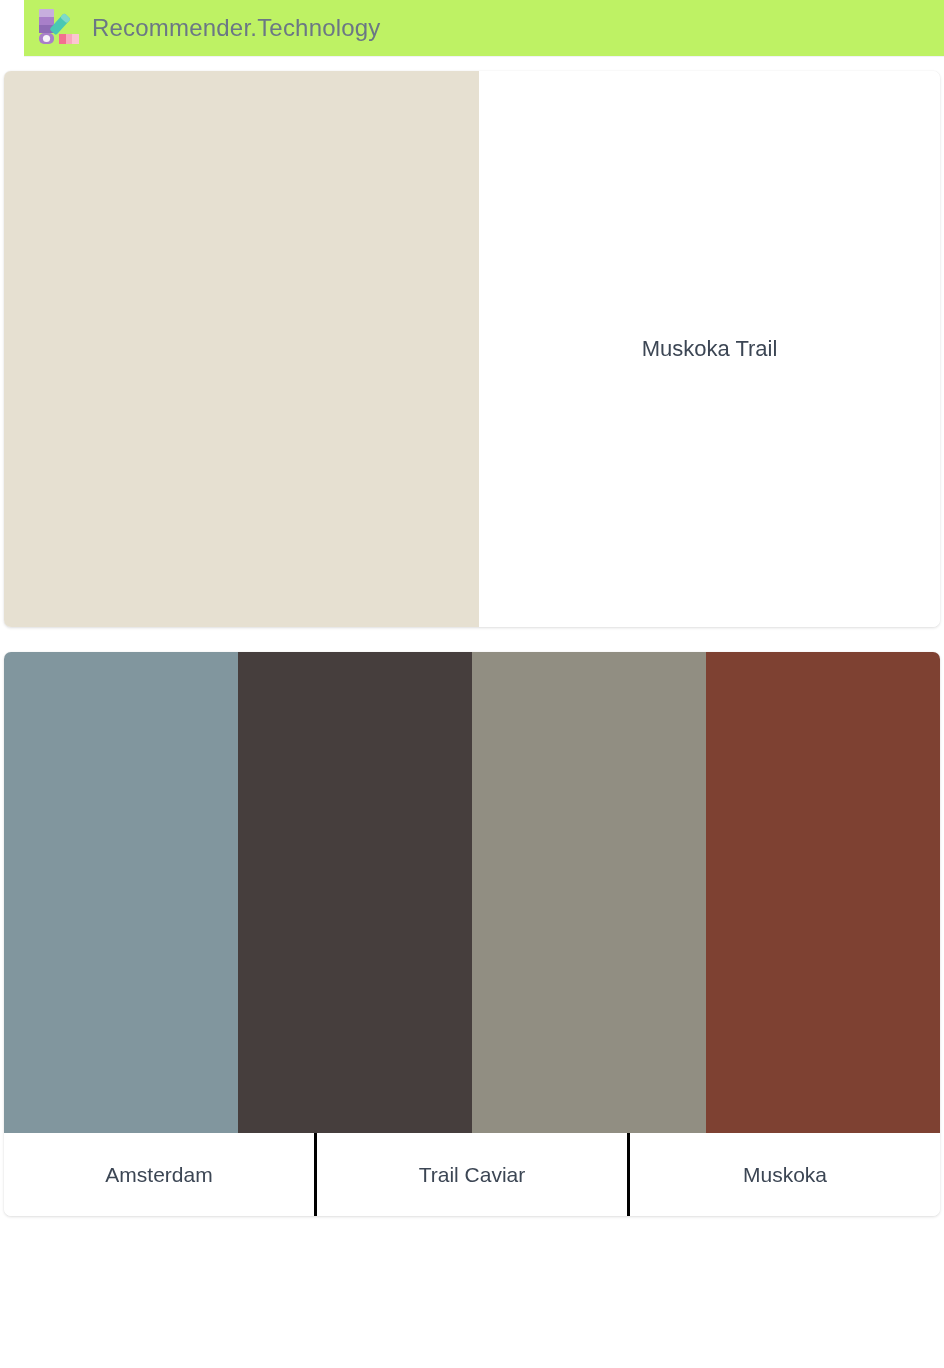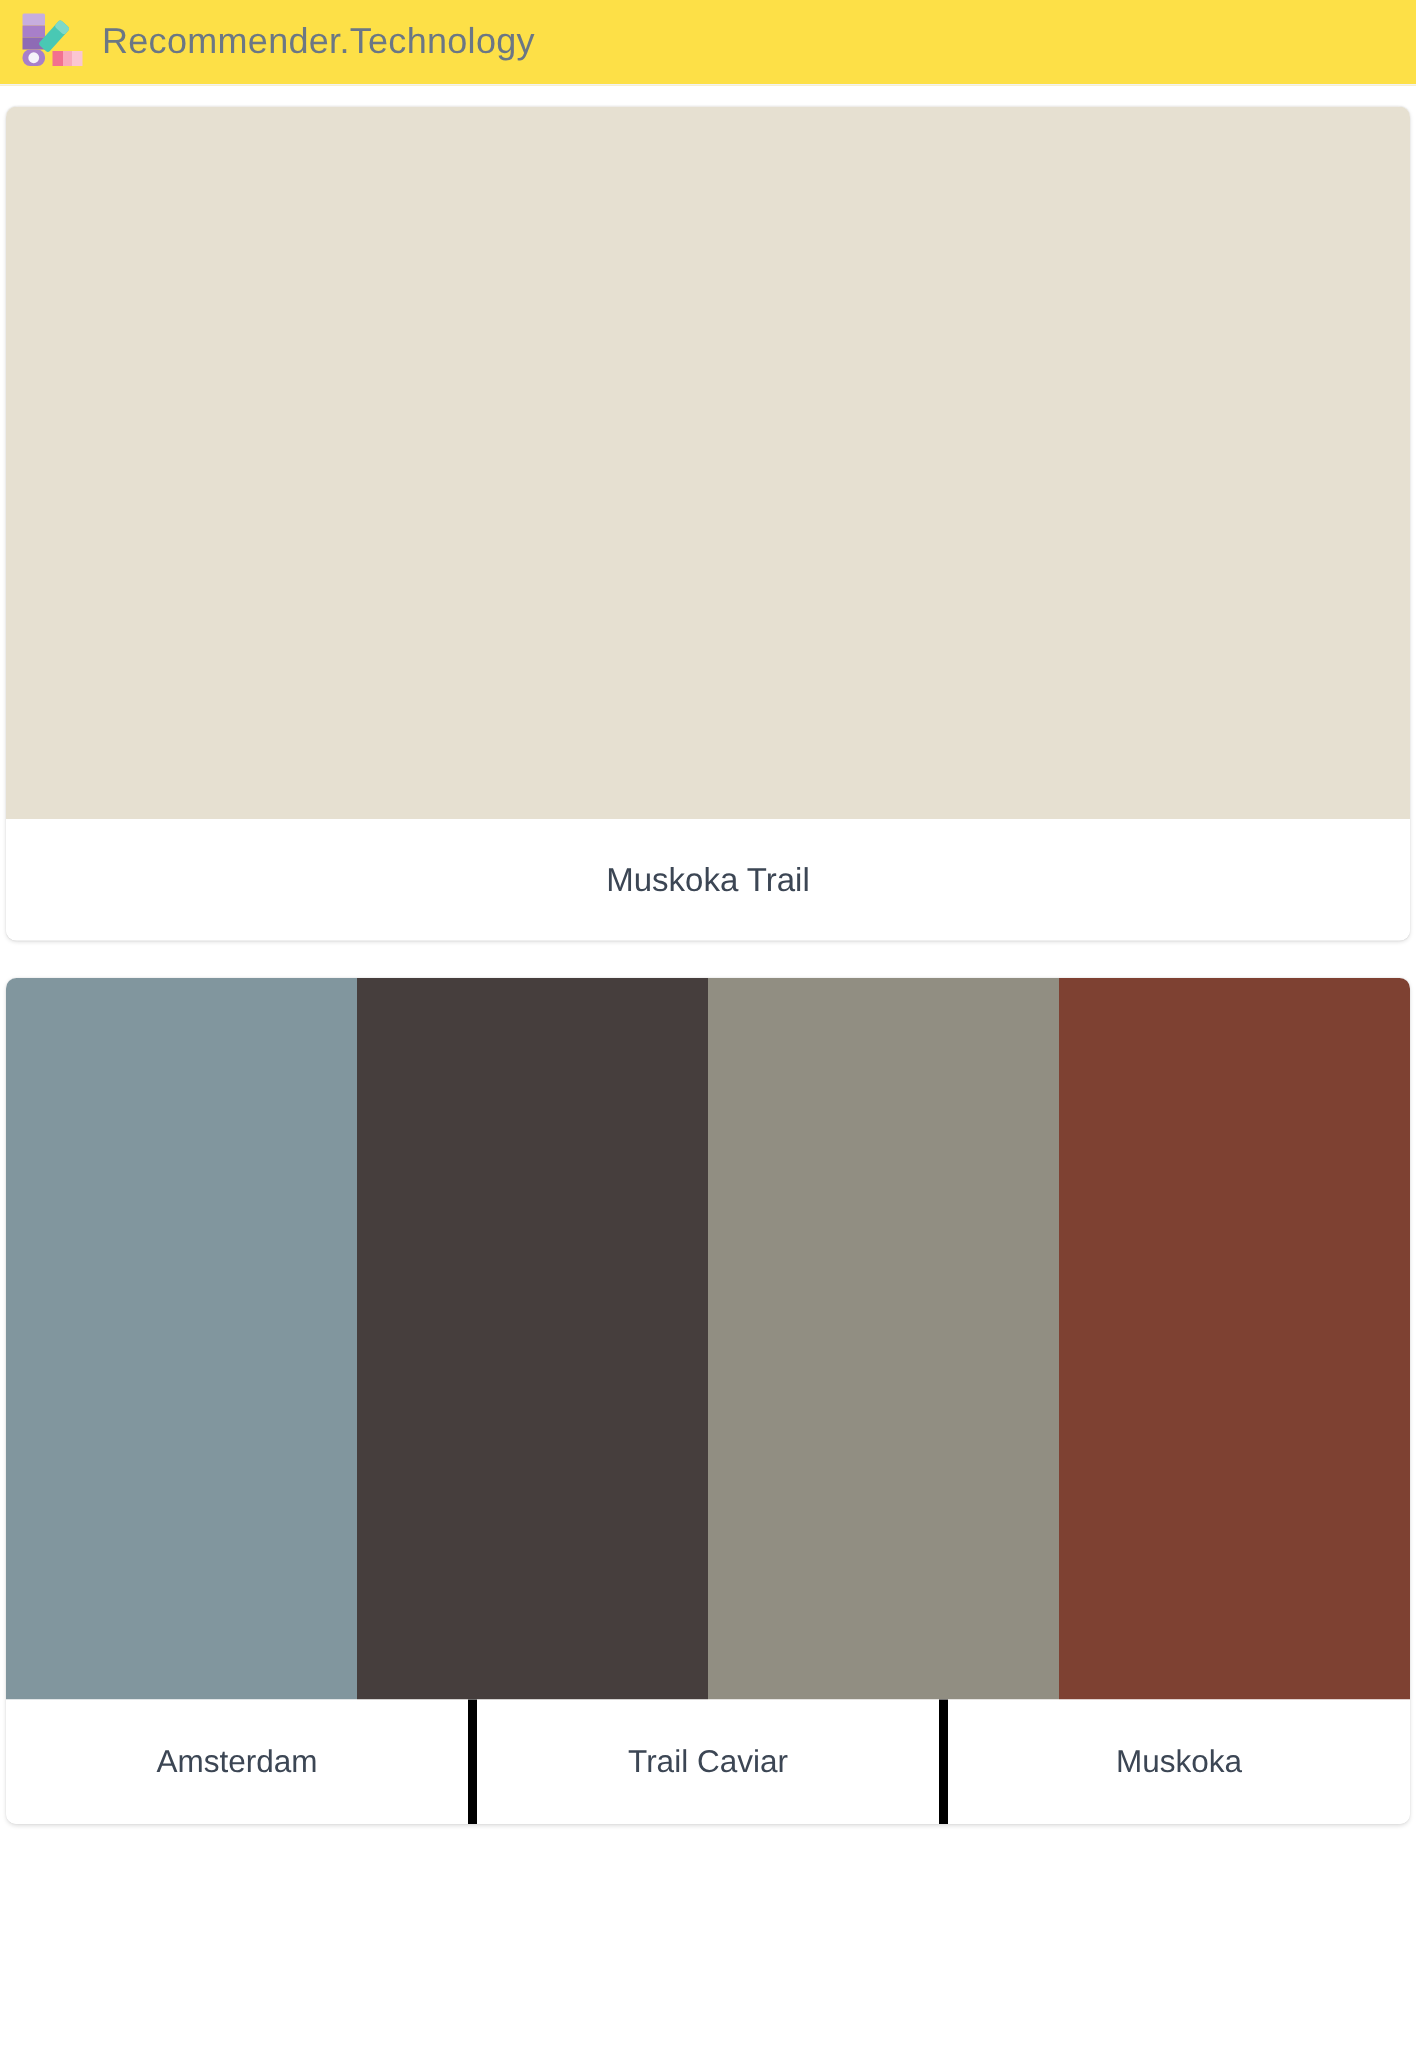--- a/index.html
+++ b/index.html
@@ -113,7 +113,7 @@
 </head>
 <body>
 
-<div class="header" style="background-color: #fde047;">
+<div class="header" style="background-color: #bef264; margin-left: 24px;">
   <span class="logo-icon">
     <svg width="42" height="40" viewBox="0 0 42 40" xmlns="http://www.w3.org/2000/svg">
 

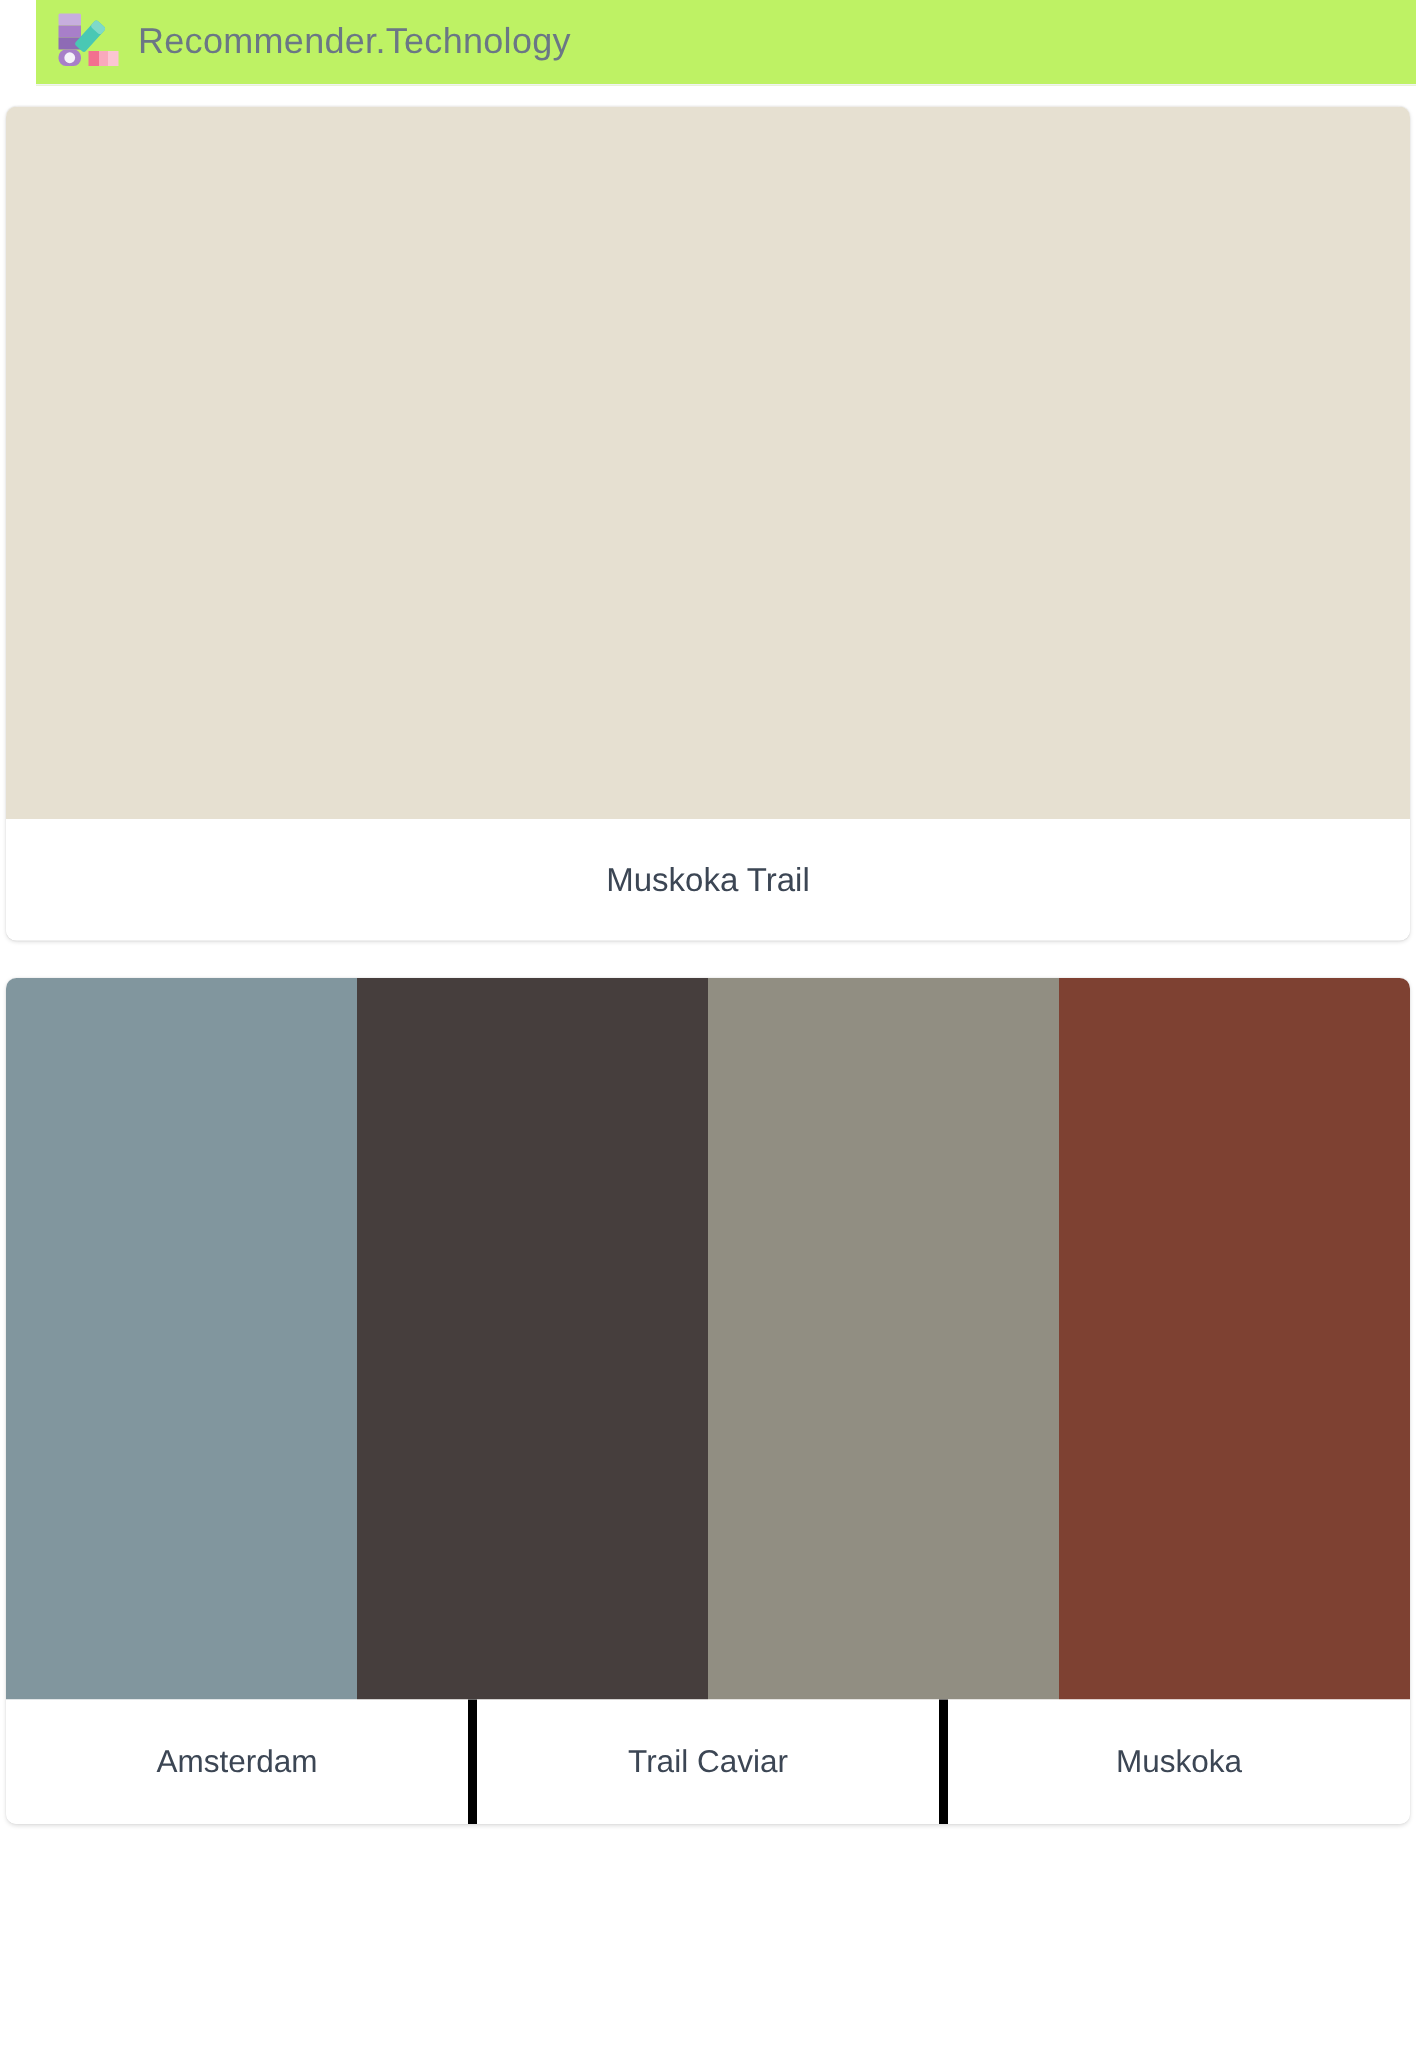--- a/index.html
+++ b/index.html
@@ -60,7 +60,7 @@
     margin-top: 14px;
     height: 556px;
     display: flex;
-    flex-direction: column;
+    flex-direction: row;
   }
   .primary-swatch {
     flex: 0 0 475px;

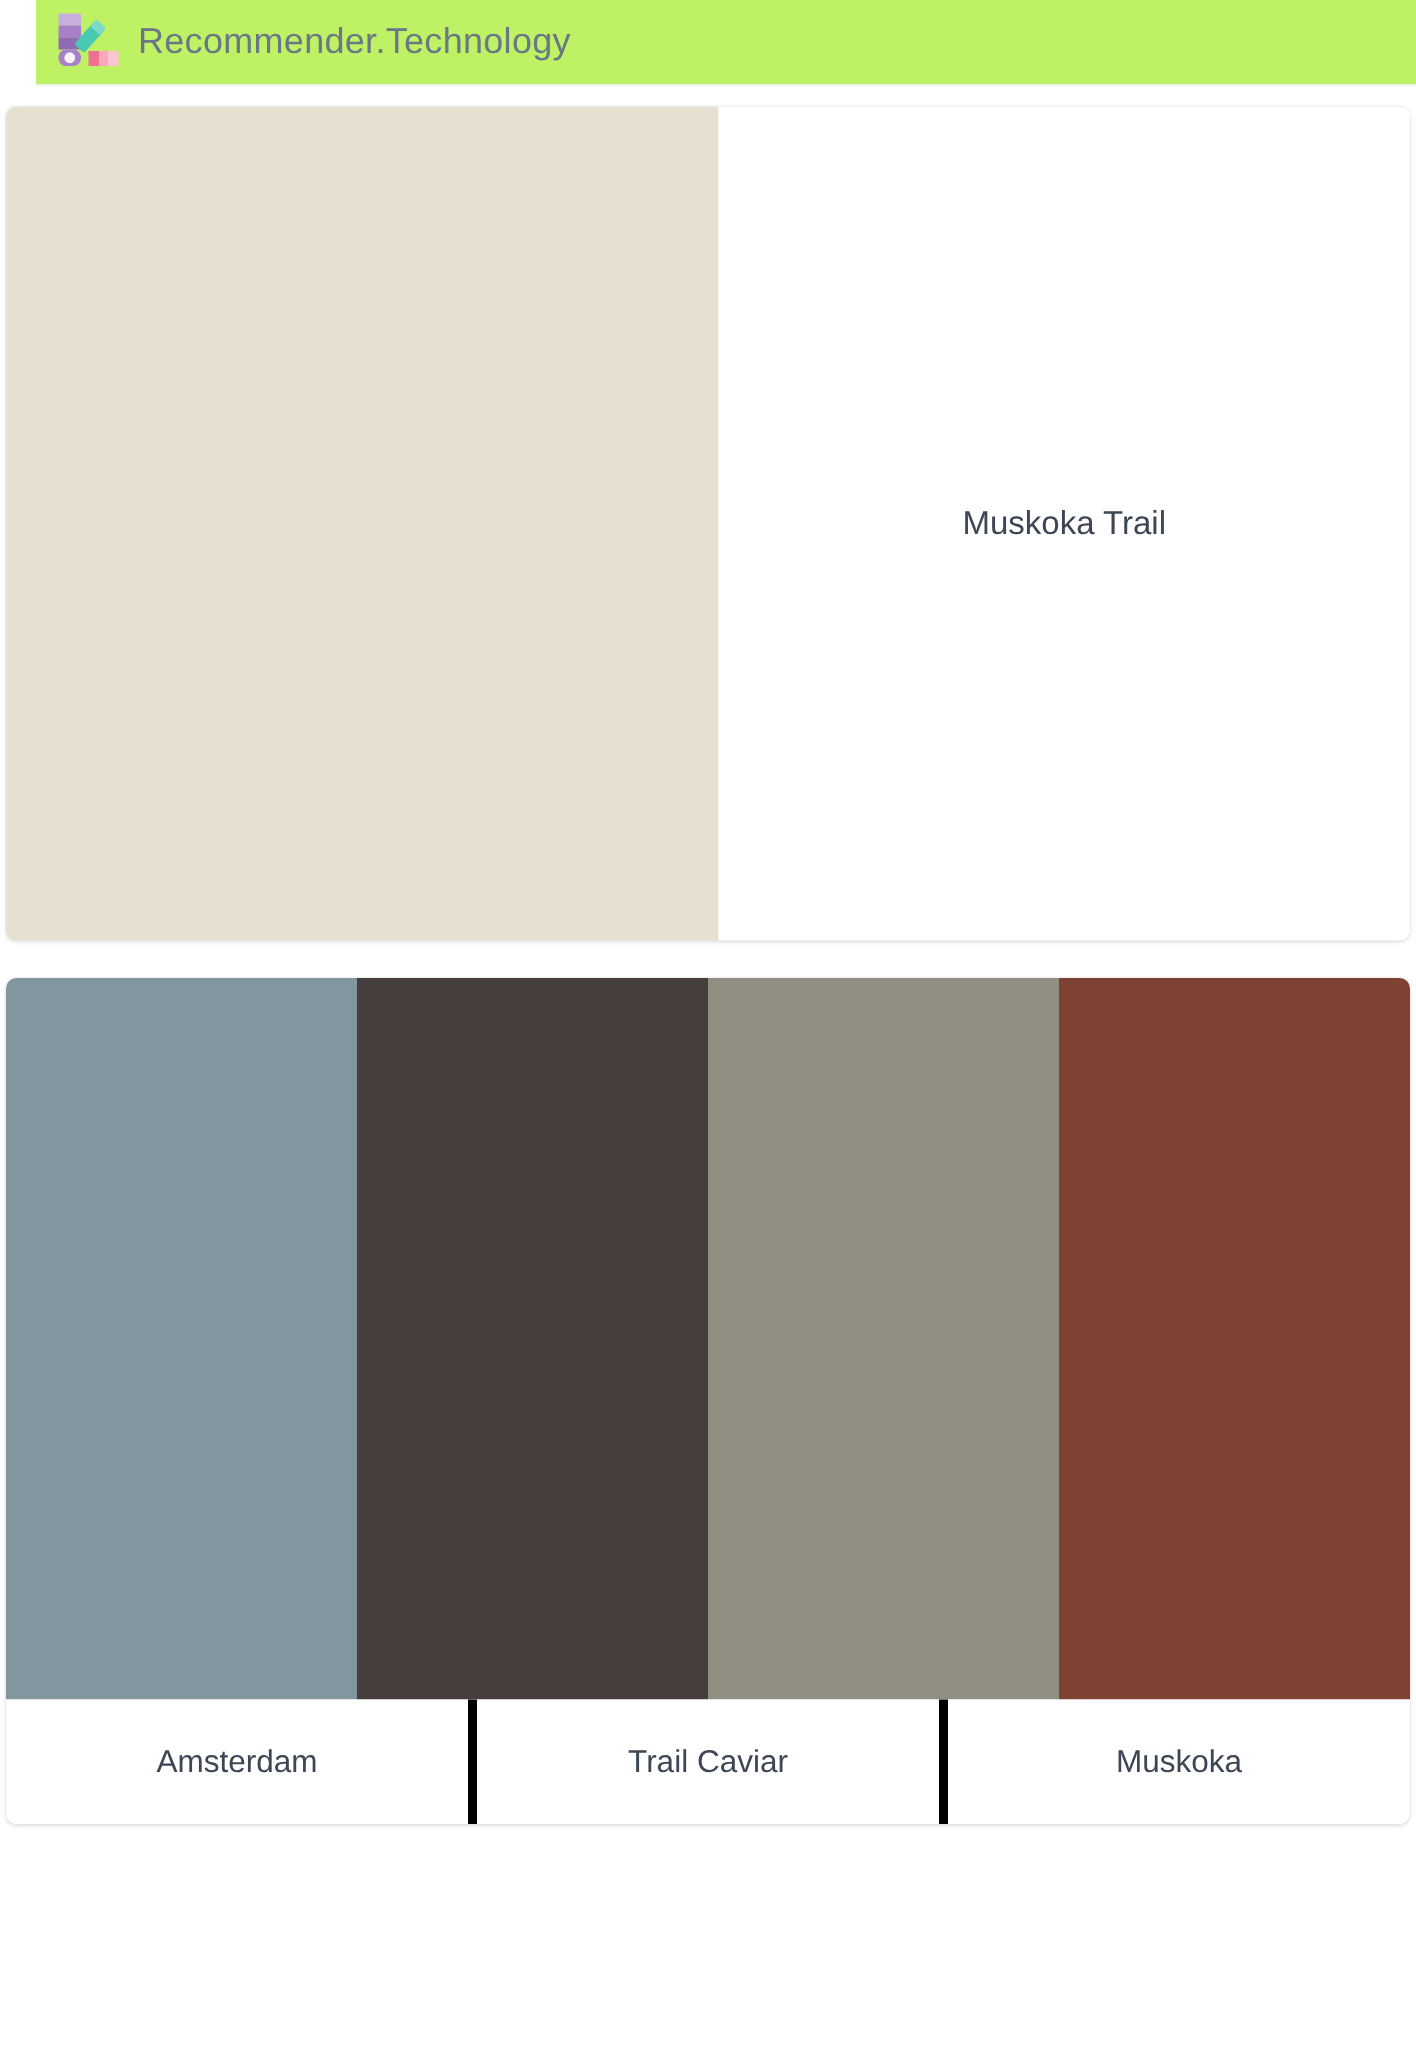--- a/index.html
+++ b/index.html
@@ -105,7 +105,7 @@
     justify-content: center;
     font-size: 21px;
     color: #3c4654;
-    border-right: 6px solid #000000;
+    border-right: 3px solid #000000;
     box-sizing: border-box;
   }
   .palette-label:last-child { border-right: none; }

